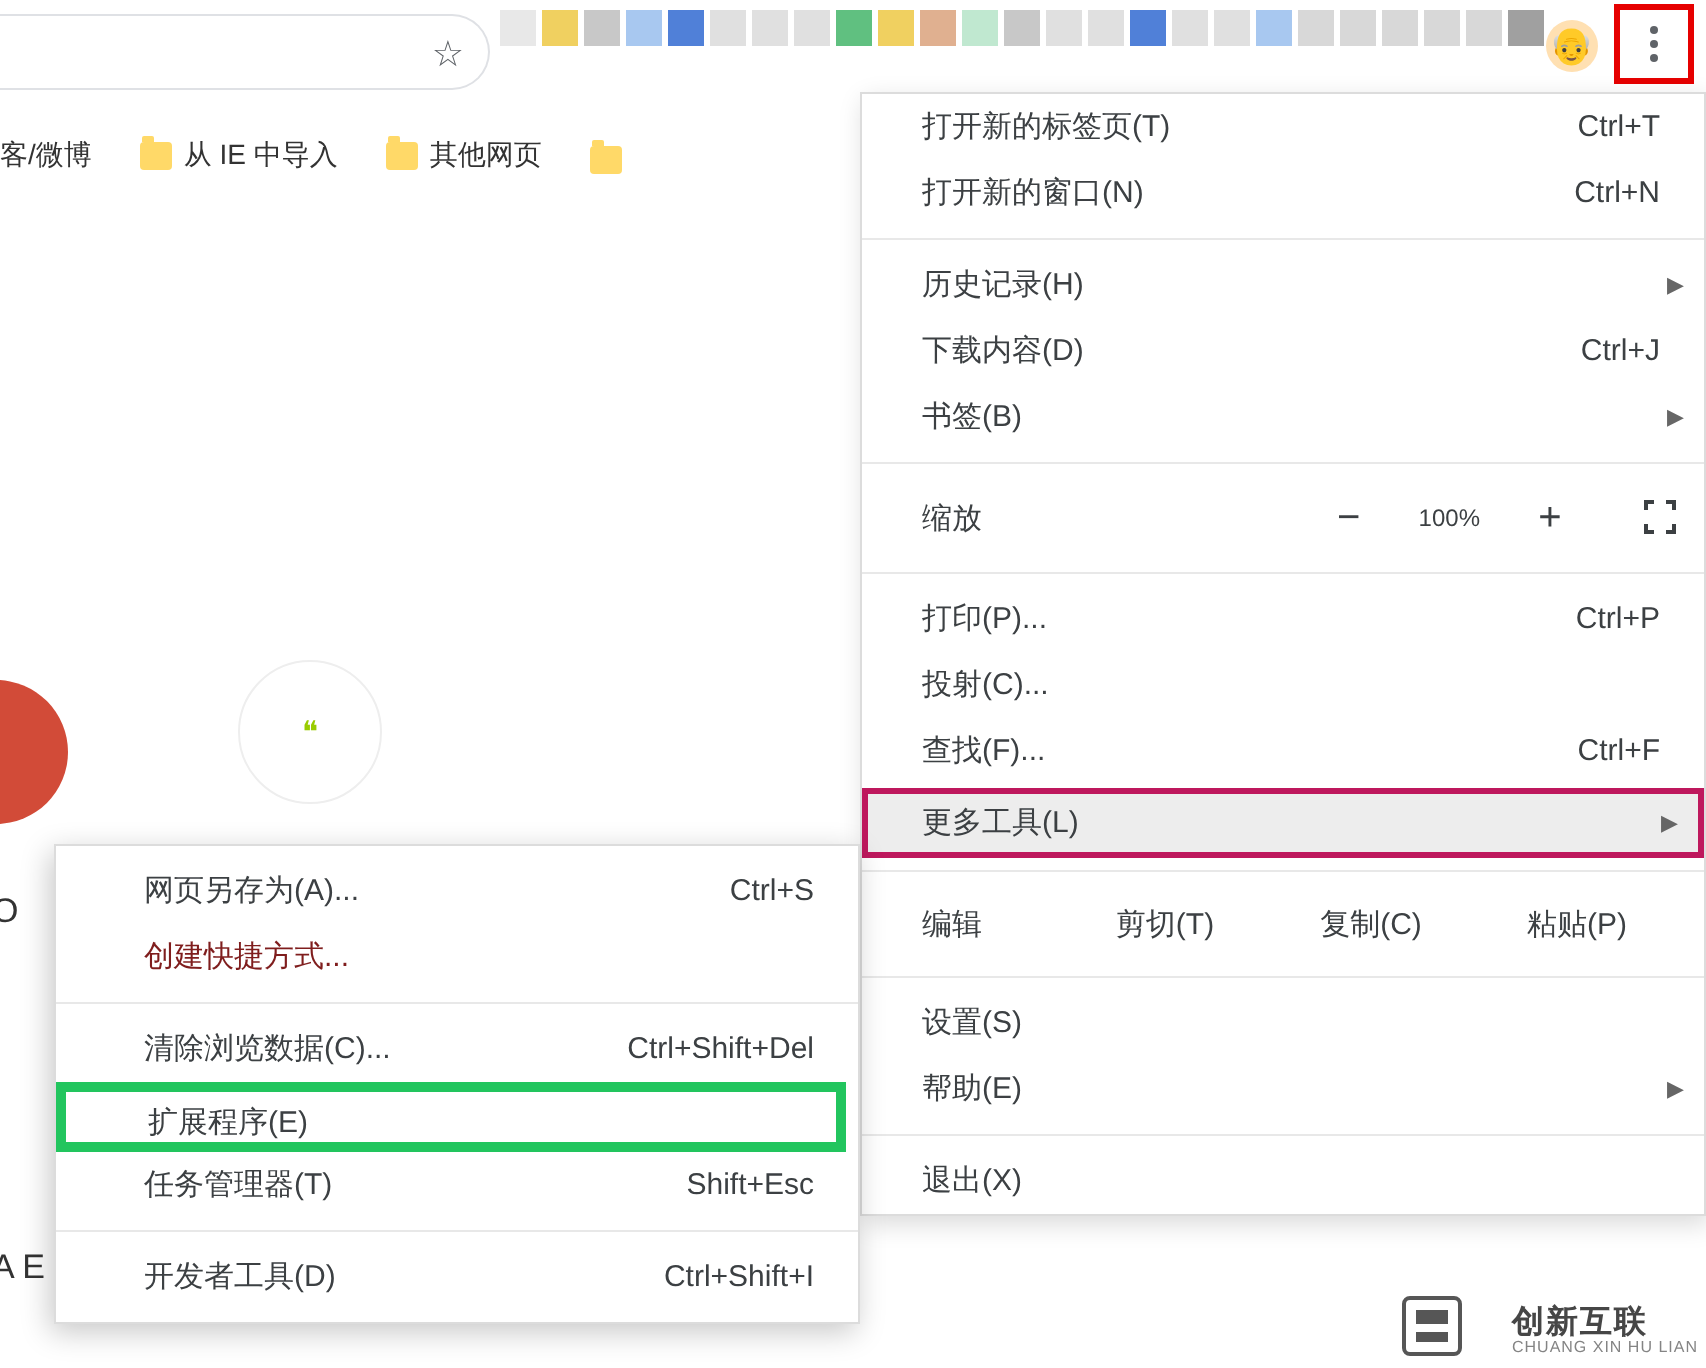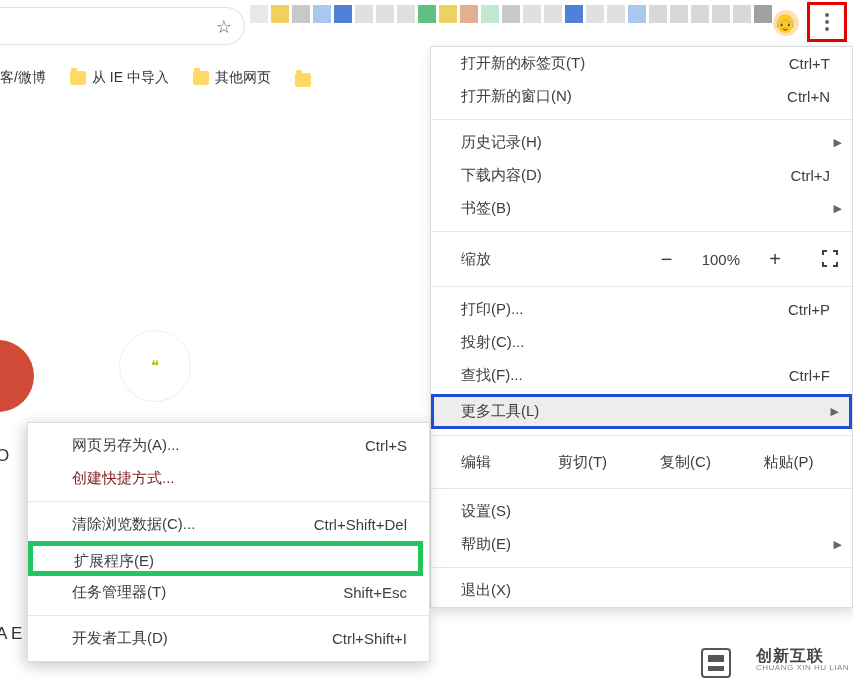--- a/index.html
+++ b/index.html
@@ -82,7 +82,7 @@
   .zoom-row .zlabel{flex:1;}
   .zoom-controls{display:flex; align-items:center; gap:26px; color:#3c4043;}
   .zoom-controls .minus, .zoom-controls .plus{font-size:20px; width:18px; text-align:center;}
-  .zoom-controls .pct{font-size:15px;}
+  .zoom-controls .pct{font-size:12px;}
   .fullscreen-icon{width:18px;height:18px; display:flex;flex-wrap:wrap; gap:6px; margin-left:12px;}
   .fullscreen-icon i{width:5px;height:5px;border:2px solid #3c4043;}
   .fullscreen-icon i:nth-child(1){border-right:none;border-bottom:none;}

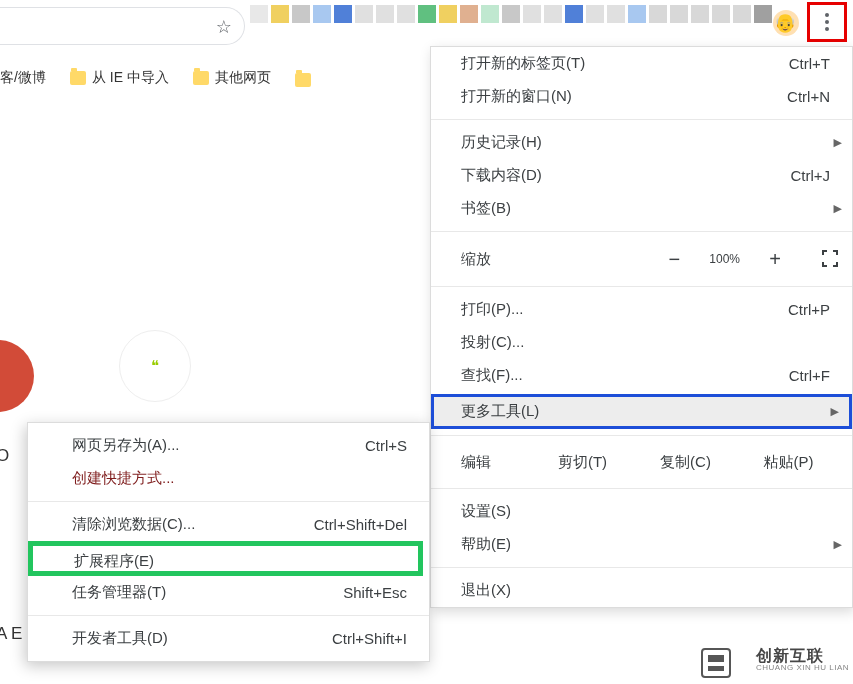--- a/index.html
+++ b/index.html
@@ -73,7 +73,7 @@
   .menu-sep { height:1px; background:#e8e8e8; margin:6px 0;}
   .submenu-arrow { position:absolute; right:10px; color:#666; font-size:11px;}
   .highlight-more {
-    border: 3px solid #1d4ed8; height:35px; display:flex; align-items:center;
+    border: 3px solid #be185d; height:35px; display:flex; align-items:center;
     padding: 0 10px 0 27px; position: relative;
     background:#ededed; margin:2px 0;
   }

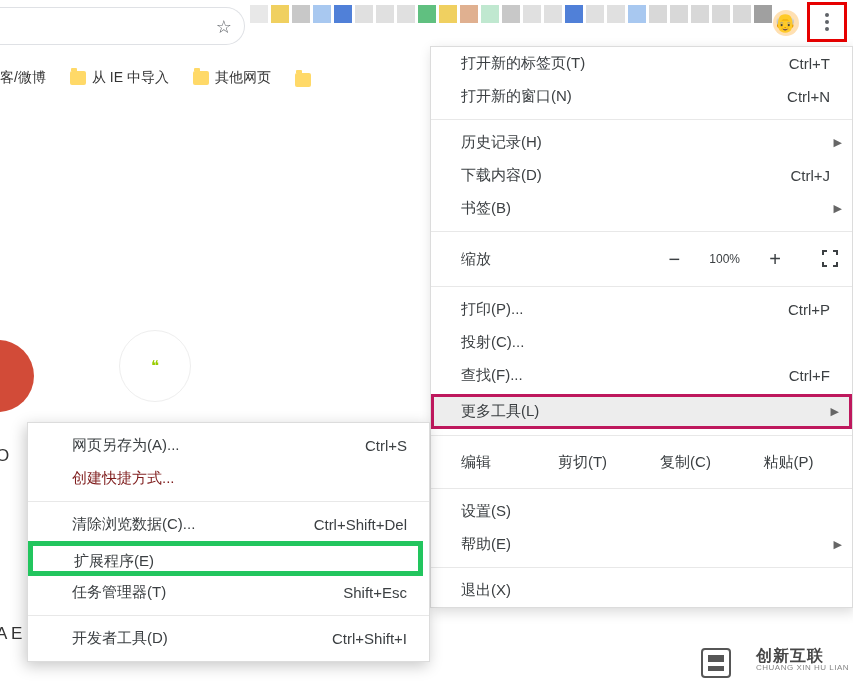--- a/index.html
+++ b/index.html
@@ -113,7 +113,7 @@
   .ct2{left:-4px; top:624px;}
   
   .watermark{
-    position:absolute; right:4px; bottom:6px; display:flex; align-items:flex-start; gap:25px; opacity:.9;margin-top:11px;
+    position:absolute; right:4px; bottom:6px; display:flex; align-items:flex-end; gap:25px; opacity:.9;margin-top:11px;
   }
   .wm-icon{width:30px;height:30px;border:2px solid #444;border-radius:4px; position:relative;}
   .wm-icon::before,.wm-icon::after{content:"";position:absolute;background:#444;}

